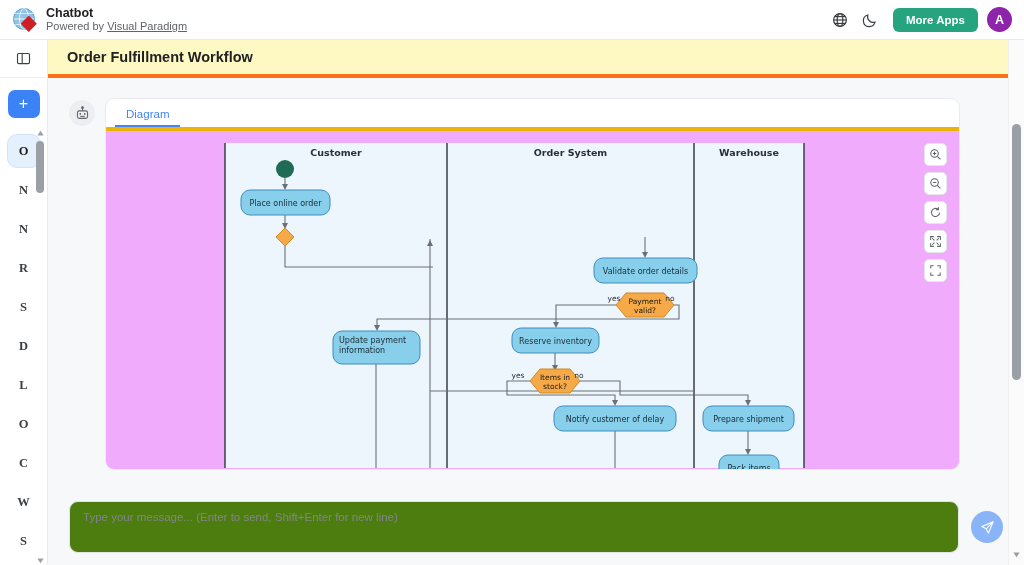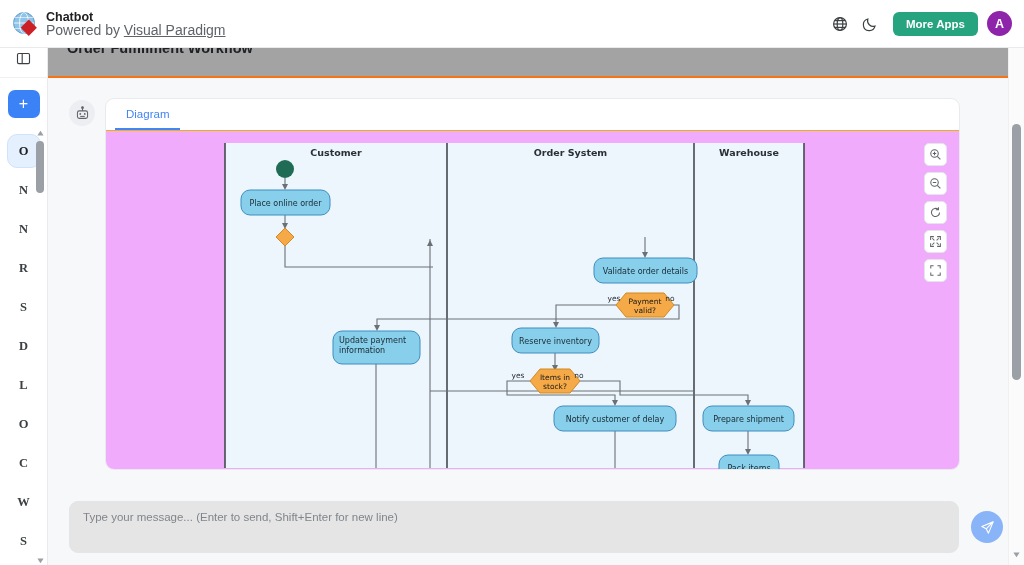--- a/index.html
+++ b/index.html
@@ -13,7 +13,7 @@
 
   
   .header {
-    position: absolute; top: 0; left: 0; width: 1024px; height: 48px;
+    position: absolute; top: 0; left: 0; width: 1024px; height: 40px;
     background: #ffffff; border-bottom: 1px solid #e8eaed;
     display: flex; align-items: center; padding: 0 12px;
     z-index: 10;

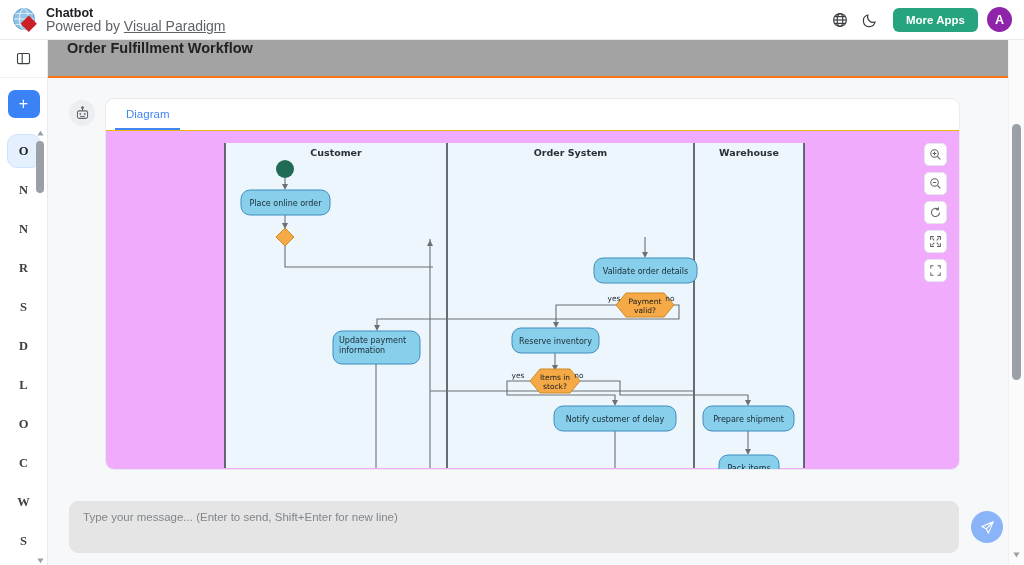--- a/index.html
+++ b/index.html
@@ -21,7 +21,7 @@
   .logo { width: 26px; height: 26px; position: relative; flex: 0 0 auto; margin-right: 8px; }
   .brand-text { display: flex; flex-direction: column; justify-content: center; }
   .brand-title { font-size: 12.5px; font-weight: bold; color: #202124; line-height: 13px; }
-  .brand-sub { font-size: 14px; color: #5f6368; line-height: 12px; }
+  .brand-sub { font-size: 11px; color: #5f6368; line-height: 12px; }
   .brand-sub a, .brand-link { color: #5f6368; text-decoration: underline; }
   .header-spacer { flex: 1 1 auto; }
   .hdr-icon {

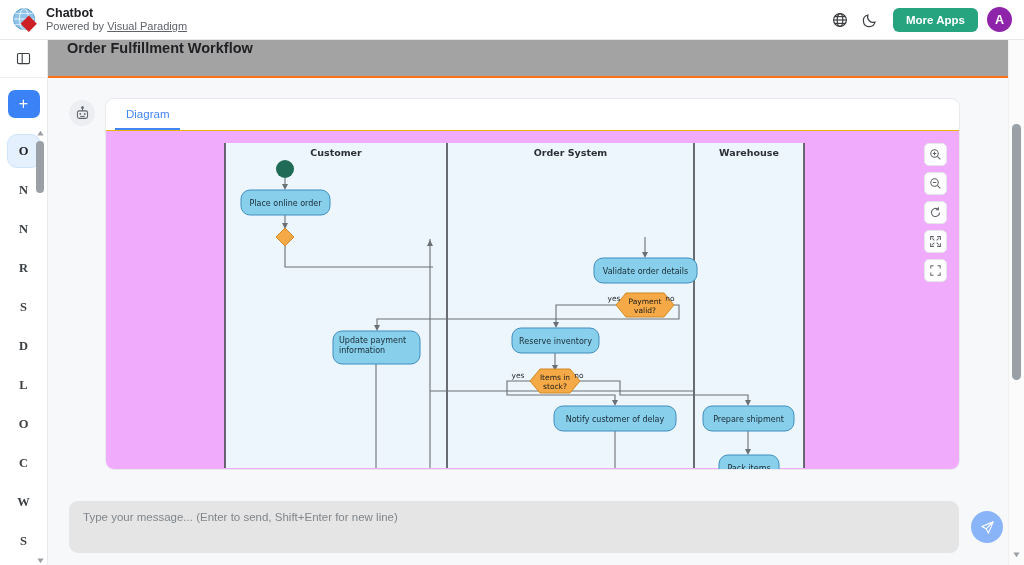--- a/index.html
+++ b/index.html
@@ -82,8 +82,8 @@
     background: #f7f8fa;
   }
   .page-title-bar {
-    height: 38px; background: #a3a3a3; border-bottom: 2px solid #f97316;
-    display: flex; padding-left: 19px;
+    height: 38px; background: #fef9c3; border-bottom: 4px solid #f97316;
+    display: flex; align-items: center; padding-left: 19px;
   }
   .page-title { font-size: 14.5px; font-weight: bold; color: #202124; }
 

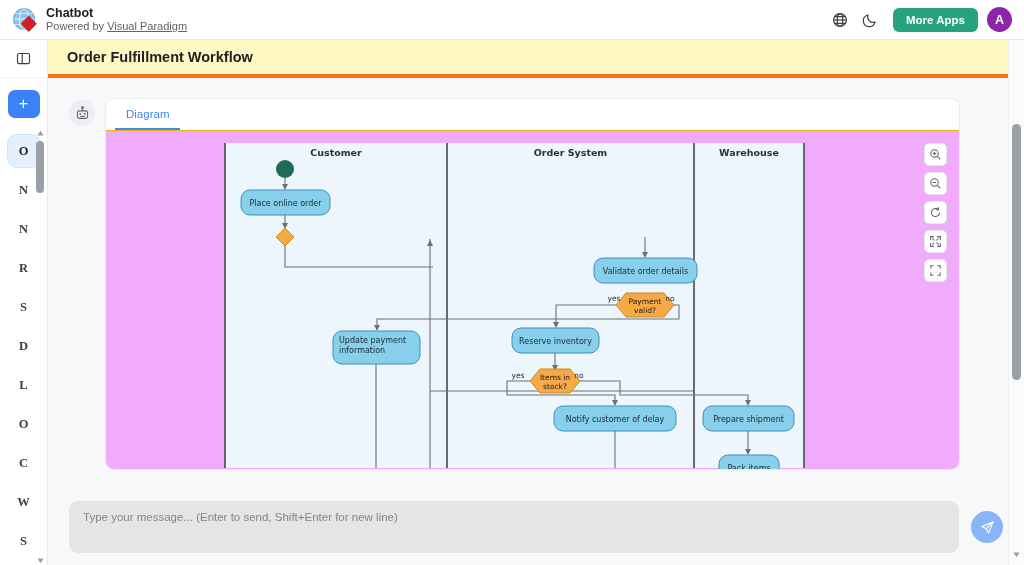--- a/index.html
+++ b/index.html
@@ -101,7 +101,7 @@
     width: 855px; background: #fff; border: 1px solid #e8eaed;
     border-radius: 9px; overflow: hidden;
   }
-  .tabs { display: flex; border-bottom: 1px solid #eab308; padding: 0 9px; height: 32px; }
+  .tabs { display: flex; border-bottom: 4px solid #eab308; padding: 0 9px; height: 32px; }
   .tab {
     font-size: 11.5px; color: #5f6368; padding: 9px 11px 8px 11px; cursor: pointer;
     border-bottom: 2px solid transparent; margin-right: 4px;

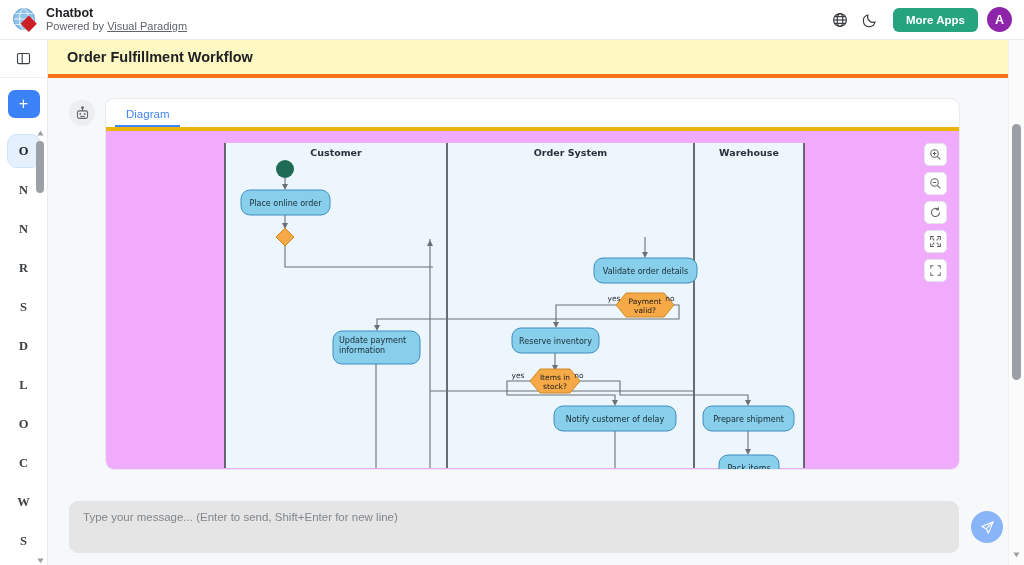--- a/index.html
+++ b/index.html
@@ -125,7 +125,7 @@
     background: #f7f8fa; display: flex; align-items: center; padding: 0 21px;
   }
   .composer-input {
-    flex: 1 1 auto; height: 52px; background: #e5e5e5;
+    flex: 1 1 auto; height: 52px; background: #4d7c0f;
     border: 1px solid #e3e5e8; border-radius: 9px;
     padding: 9px 13px; font-size: 11.5px; color: #202124;
     font-family: "Liberation Sans", sans-serif; resize: none; outline: none;

